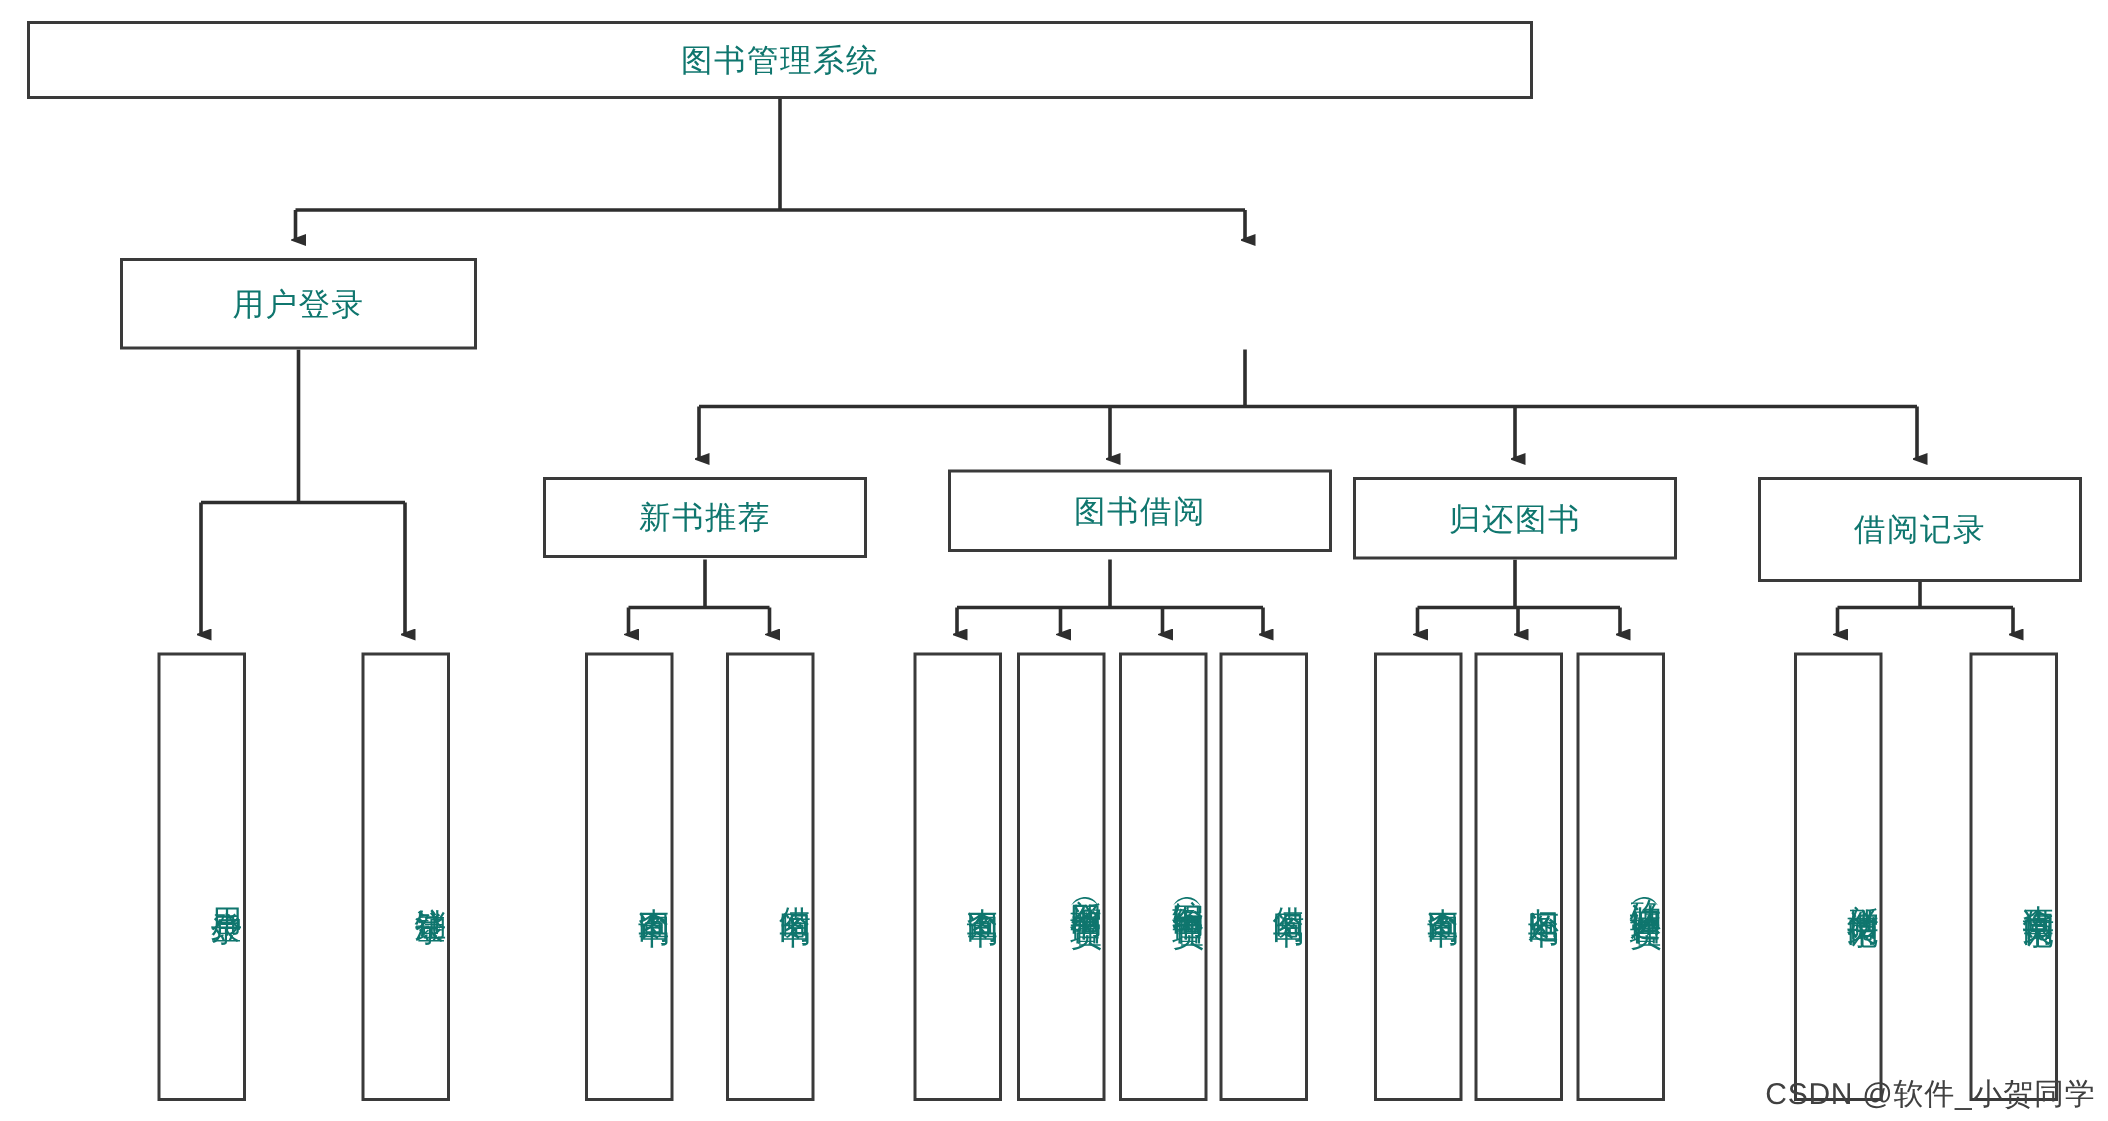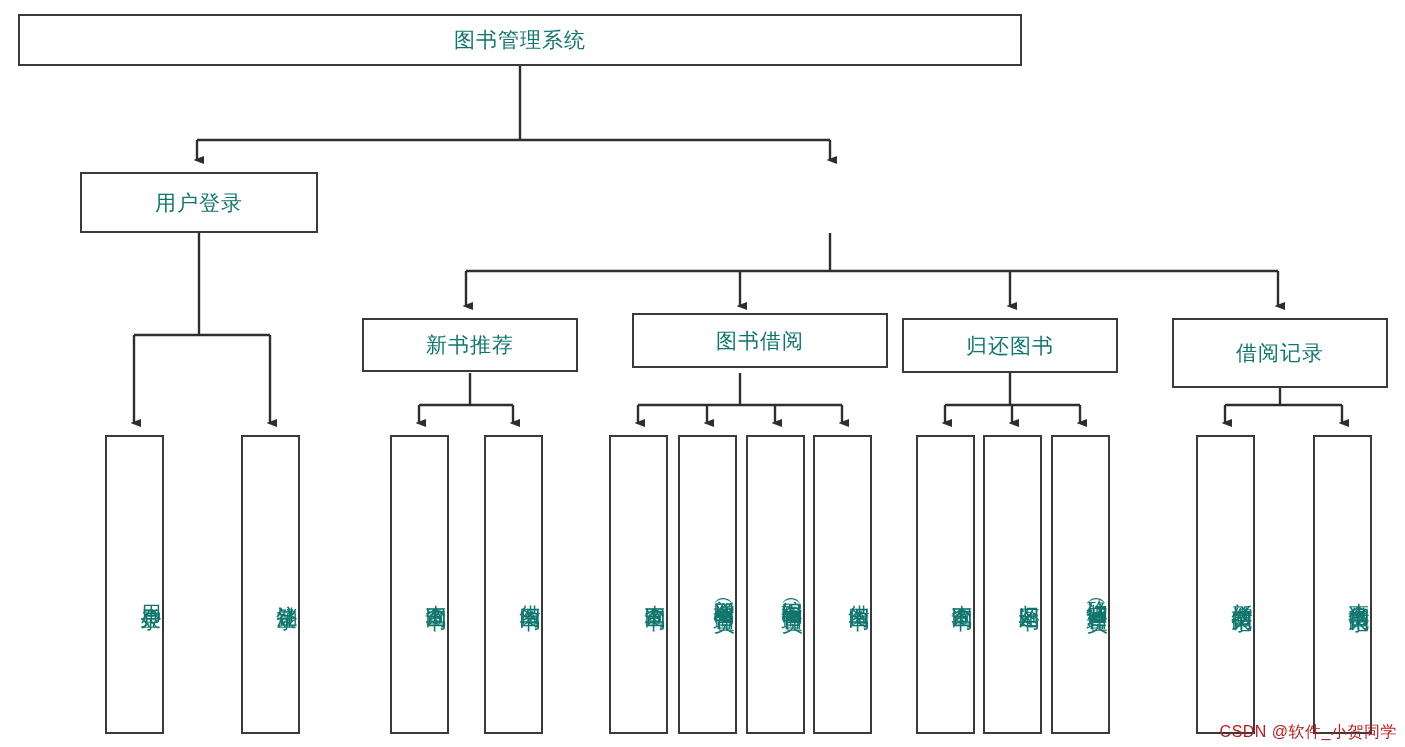--- a/index.html
+++ b/index.html
@@ -61,8 +61,8 @@
     position: absolute;
     right: 8px;
     bottom: 4px;
-    font-size: 16px;
-    color: #b91c1c;
+    font-size: 20px;
+    color: #404040;
     letter-spacing: 0.5px;
     z-index: 3;
     white-space: nowrap;

